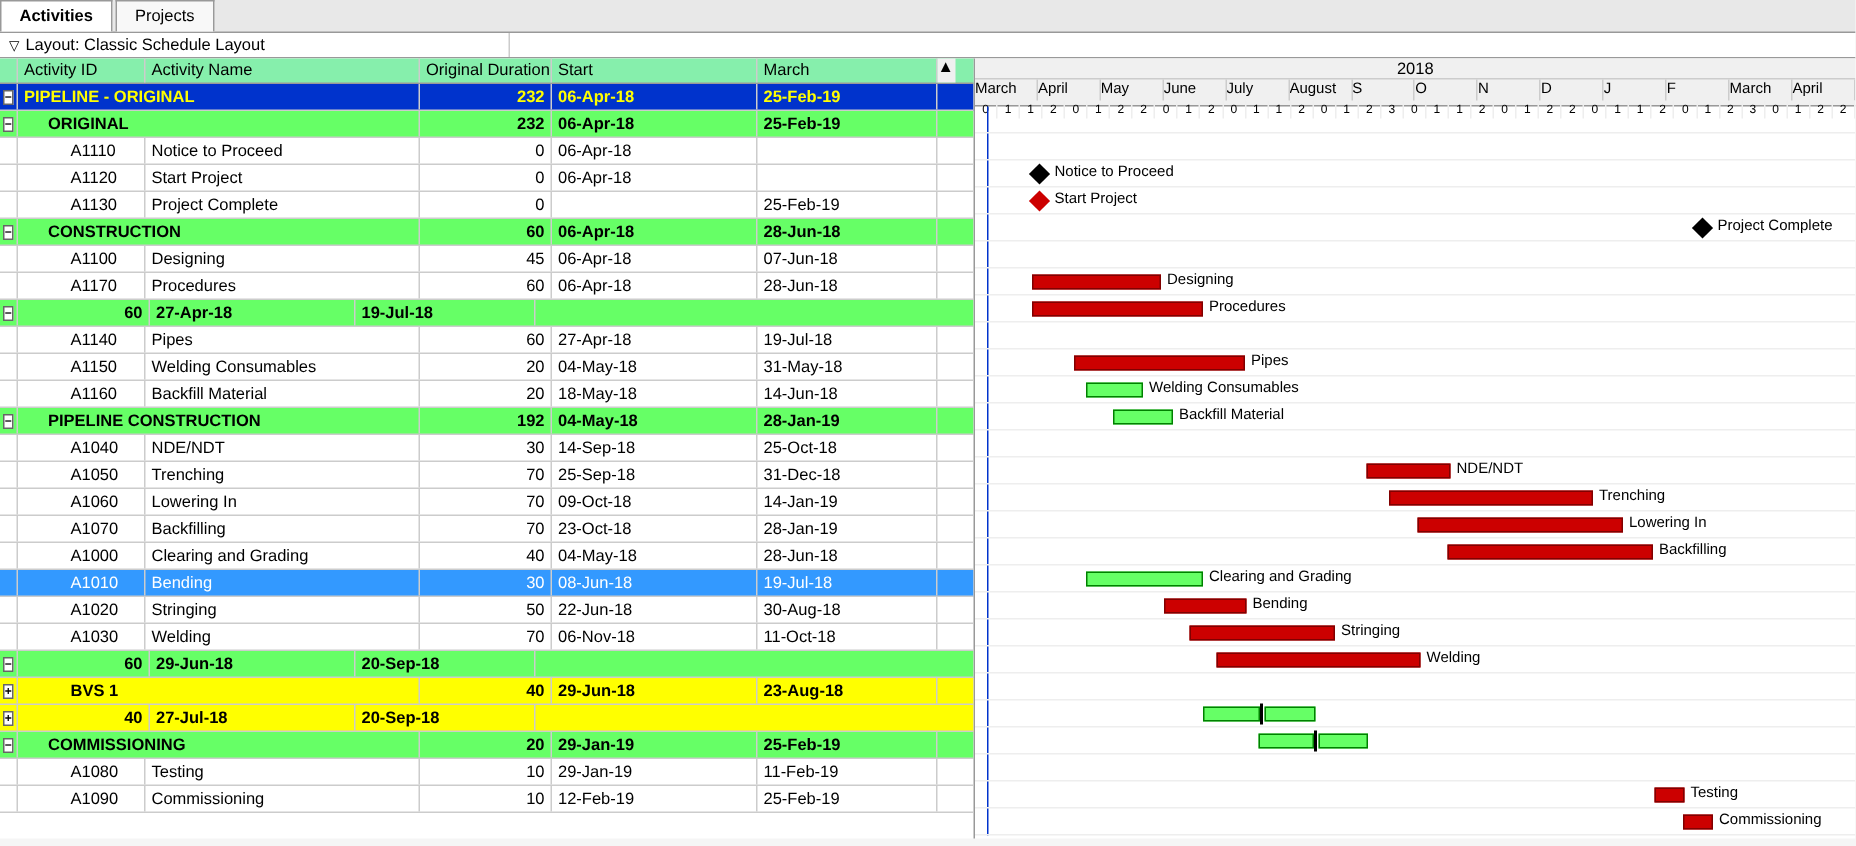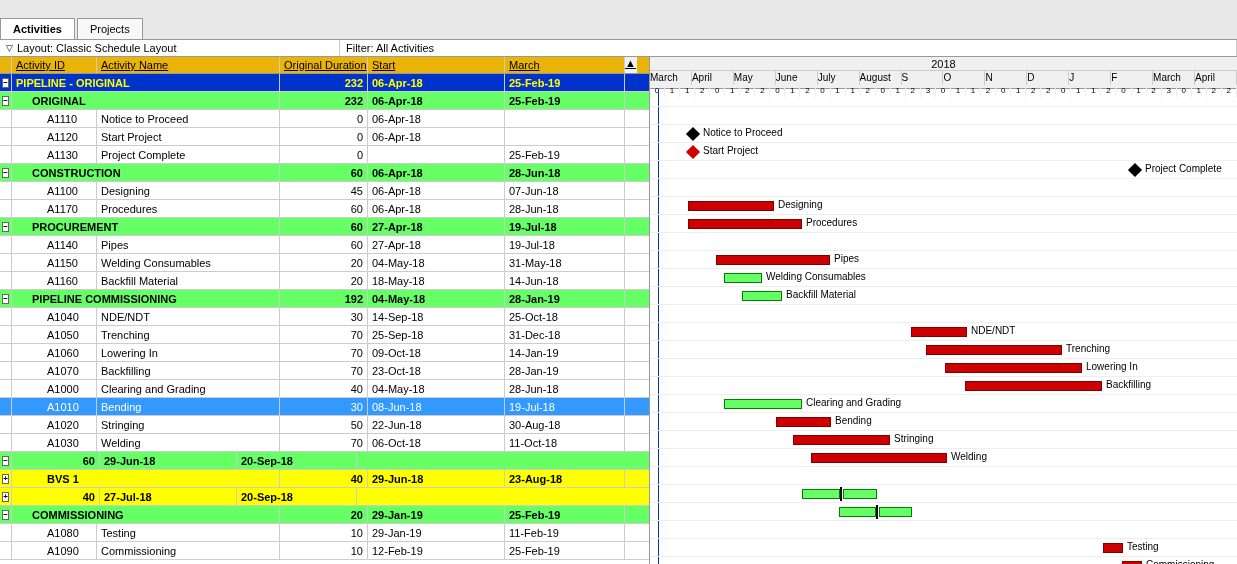--- a/index.html
+++ b/index.html
@@ -6,7 +6,7 @@
 body { font-family: Tahoma, Arial, sans-serif; font-size: 11px; background: #f5f5f5; width: 1237px; height: 564px; overflow: hidden; }
 
 .tabs { display: flex; background: #e8e8e8; border-bottom: 1px solid #999; }
-.tab { padding: 4px 12px; border: 1px solid #999; border-bottom: none; background: #f8f8f8; margin-right: 2px; cursor: pointer; margin-top: 18px; }
+.tab { padding: 4px 12px; border: 1px solid #999; border-bottom: none; background: #f8f8f8; margin-right: 2px; cursor: pointer; }
 .tab.active { background: #fff; font-weight: bold; }
 
 .toolbar { display: flex; border-bottom: 1px solid #999; background: #fff; }

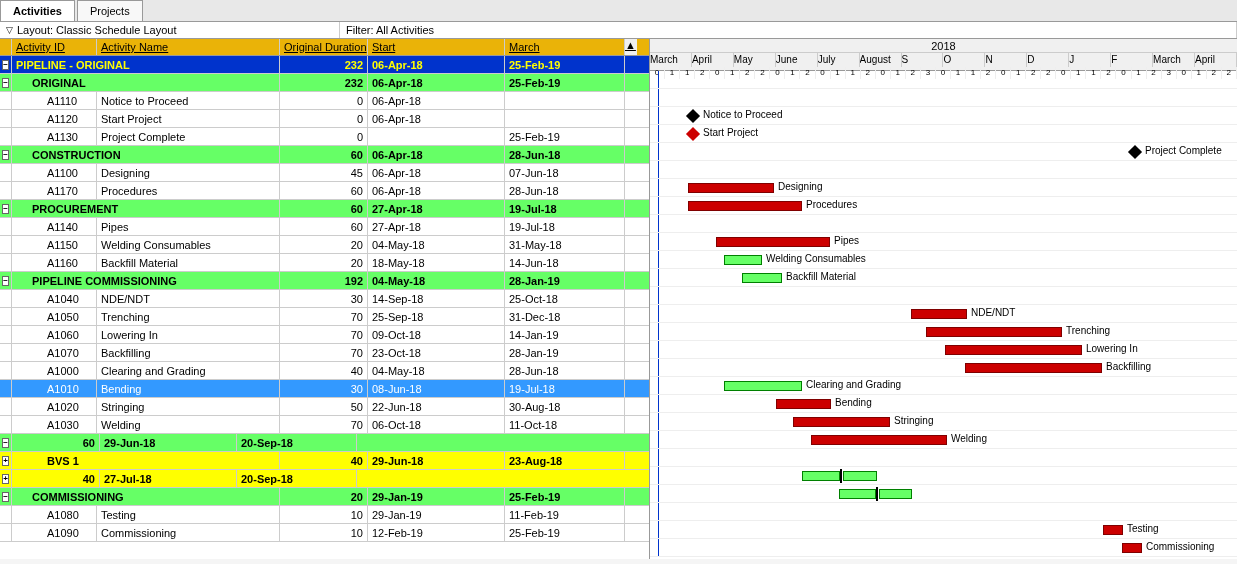--- a/index.html
+++ b/index.html
@@ -74,9 +74,6 @@
   <div class="toolbar-section" style="width:340px">
     <span class="chev">▽</span>
     <span>Layout: Classic Schedule Layout</span>
-  </div>
-  <div class="toolbar-section" style="flex:1">
-    <span>Filter: All Activities</span>
   </div>
 </div>
 

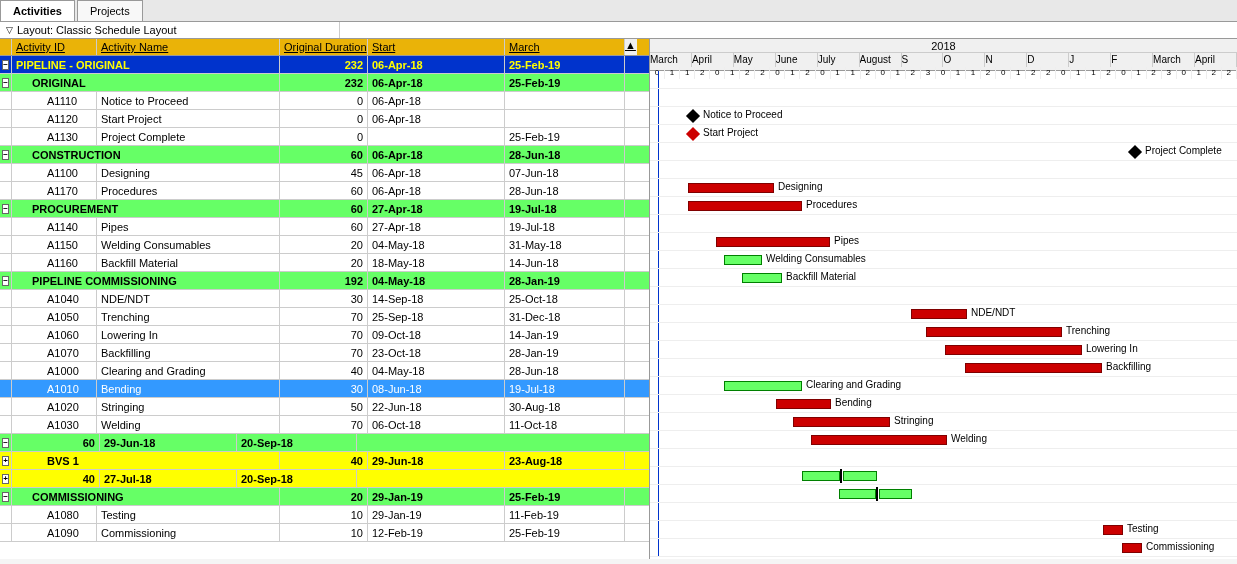--- a/index.html
+++ b/index.html
@@ -17,7 +17,7 @@
 .left-panel { width: 650px; border-right: 1px solid #999; display: flex; flex-direction: column; background: #fff; }
 .right-panel { flex: 1; background: #fff; overflow: hidden; position: relative; }
 
-.grid-header { display: flex; background: #eab308; border-bottom: 1px solid #999; text-decoration: underline; }
+.grid-header { display: flex; background: #86efac; border-bottom: 1px solid #999; }
 .col-h { border-right: 1px solid #ccc; padding: 2px 4px; font-weight: normal; white-space: nowrap; overflow: hidden; }
 
 .grid-body { flex: 1; overflow-y: auto; overflow-x: hidden; }

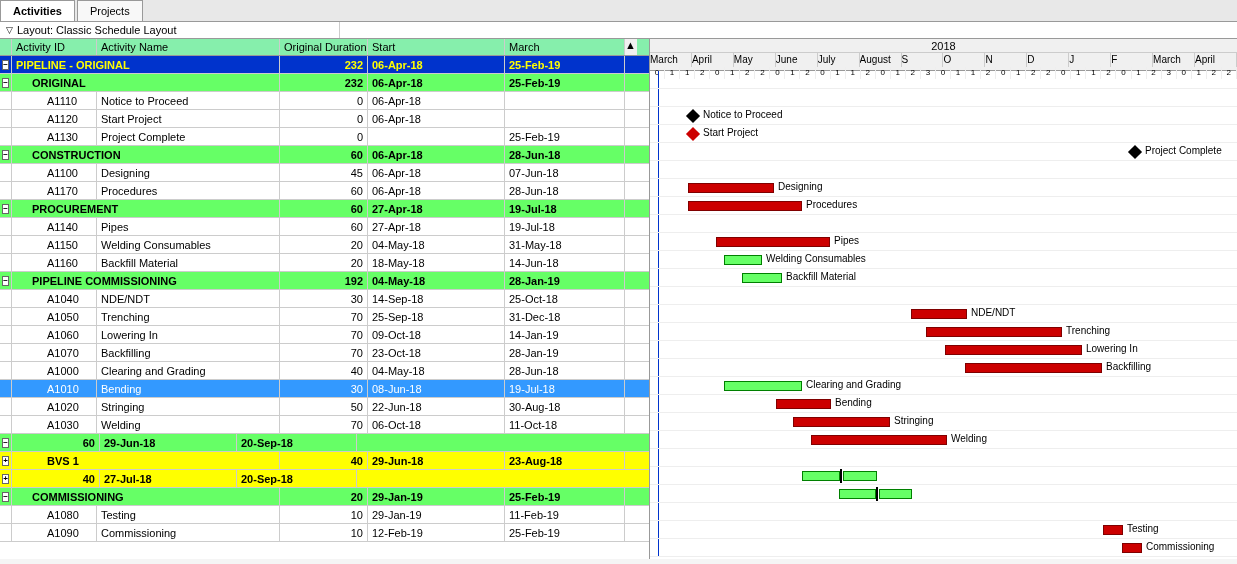--- a/index.html
+++ b/index.html
@@ -160,7 +160,6 @@
           <div class="cell c-toggle">
             <div class="toggle-btn">−</div>
           </div>
-          <div class="cell indent1" style="width: 268px;">PROCUREMENT</div>
           <div class="cell c-dur">60</div>
           <div class="cell c-start">27-Apr-18</div>
           <div class="cell c-finish">19-Jul-18</div>

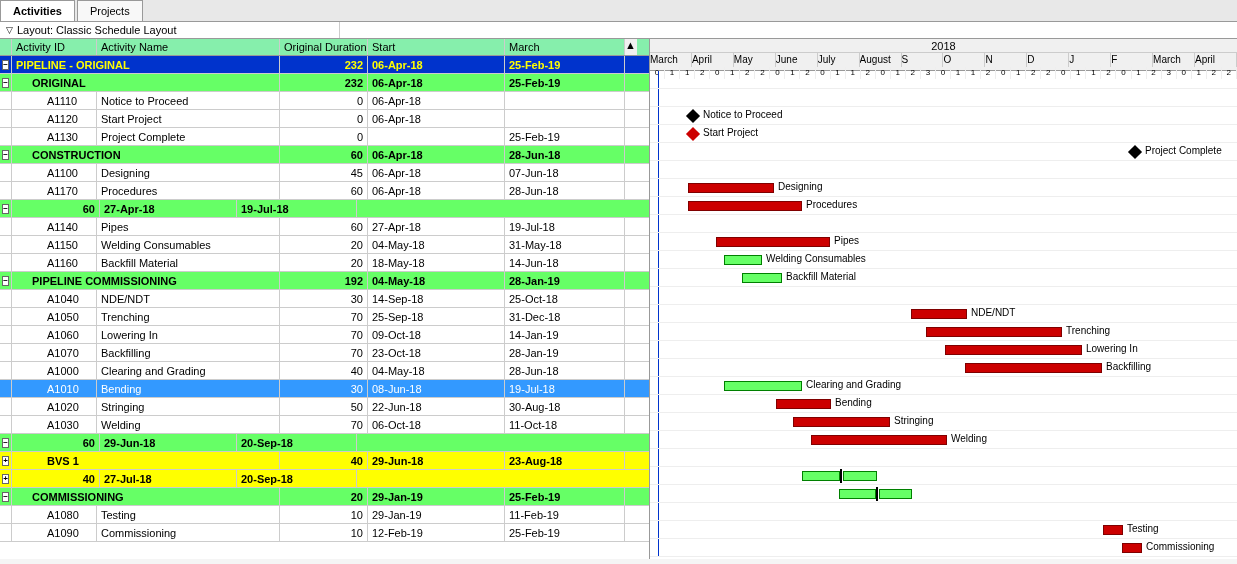--- a/index.html
+++ b/index.html
@@ -192,7 +192,7 @@
           <div class="cell c-toggle">
             <div class="toggle-btn">−</div>
           </div>
-          <div class="cell indent1" style="width: 268px;">PIPELINE COMMISSIONING</div>
+          <div class="cell indent1" style="width: 268px;">PIPELINE CONSTRUCTION</div>
           <div class="cell c-dur">192</div>
           <div class="cell c-start">04-May-18</div>
           <div class="cell c-finish">28-Jan-19</div>

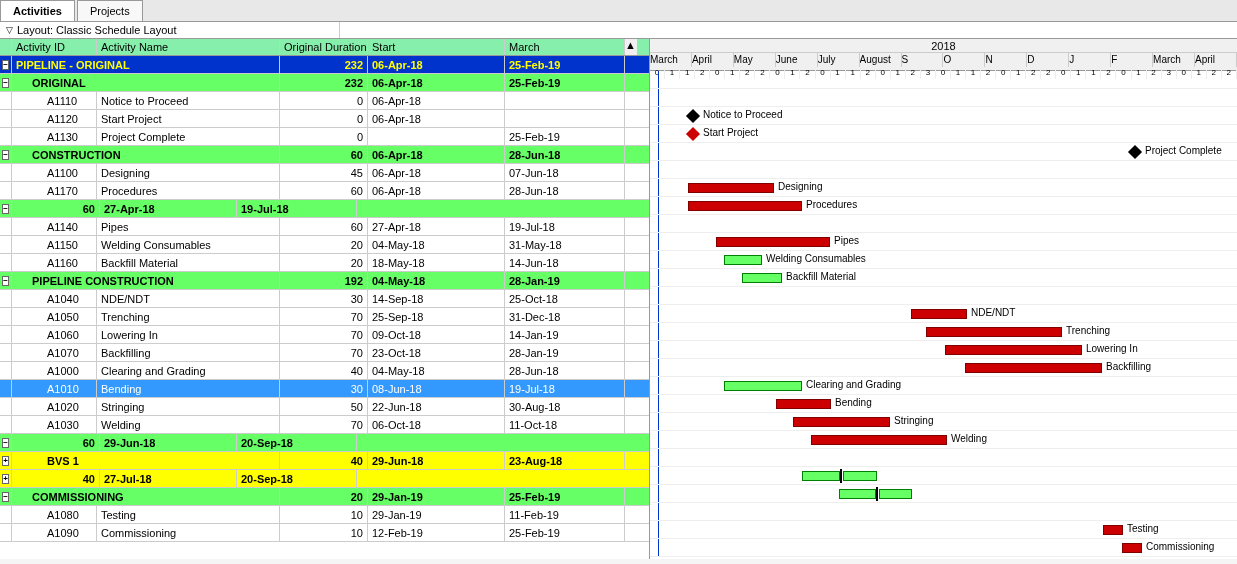--- a/index.html
+++ b/index.html
@@ -258,7 +258,7 @@
           <div class="cell c-id indent2">A1030</div>
           <div class="cell c-name">Welding</div>
           <div class="cell c-dur">70</div>
-          <div class="cell c-start">06-Oct-18</div>
+          <div class="cell c-start">06-Nov-18</div>
           <div class="cell c-finish">11-Oct-18</div>
         </div>
         <div class="row lvl2">

